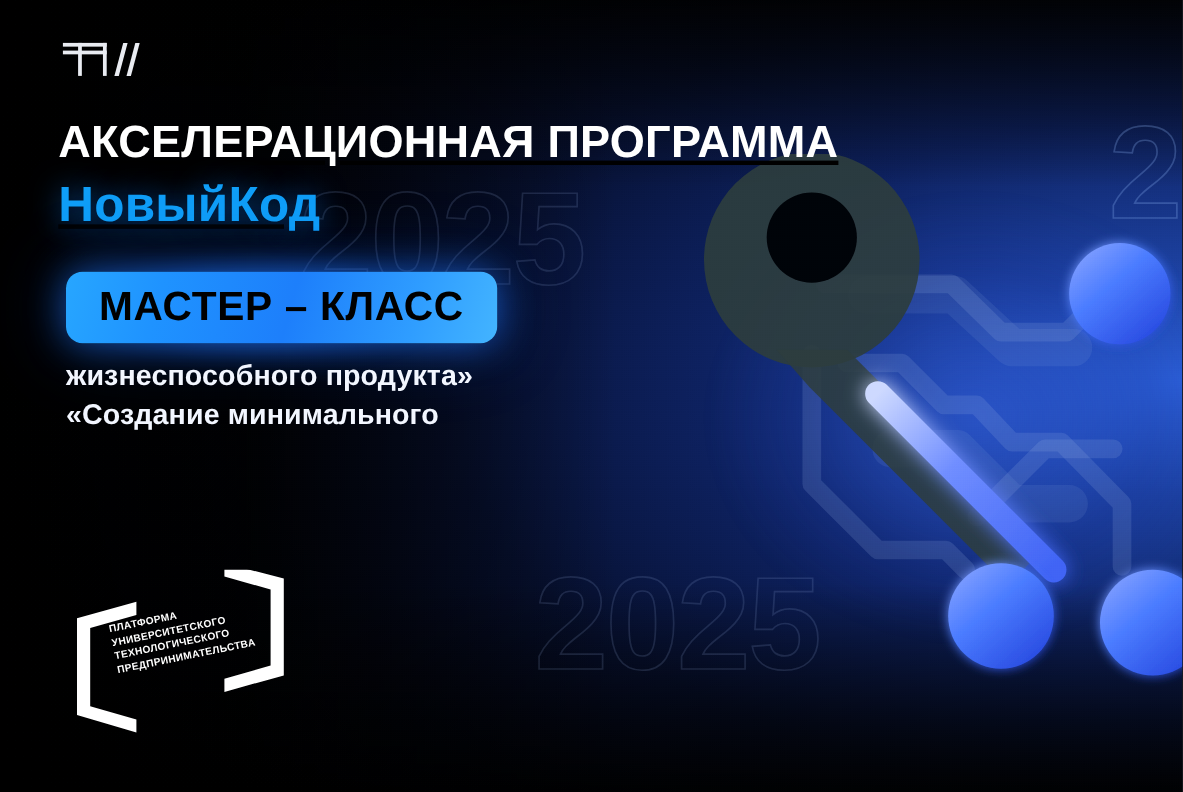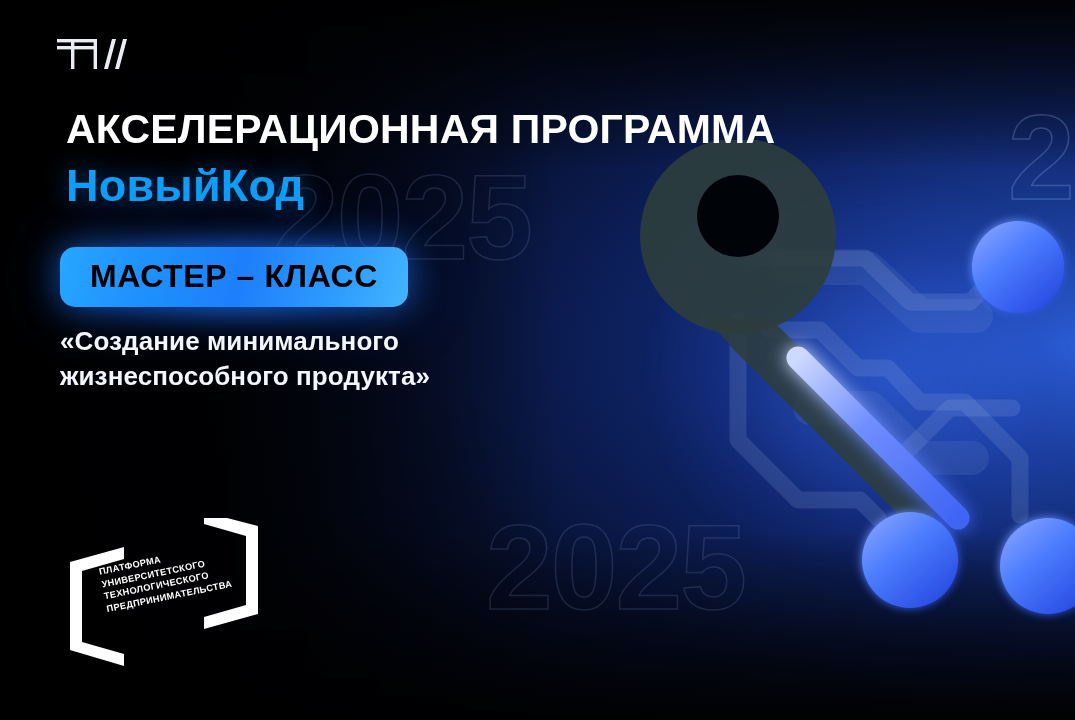--- a/index.html
+++ b/index.html
@@ -70,7 +70,7 @@
   }
 
   
-  .copy{ position:absolute; left:66px; top:108px; width:760px; }
+  .copy{ position:absolute; left:53px; top:108px; width:760px;text-decoration:underline; }
   .h1{
     font-size:41px;line-height:1.06;font-weight:800;
     letter-spacing:.2px;color:#ffffff;margin:0;

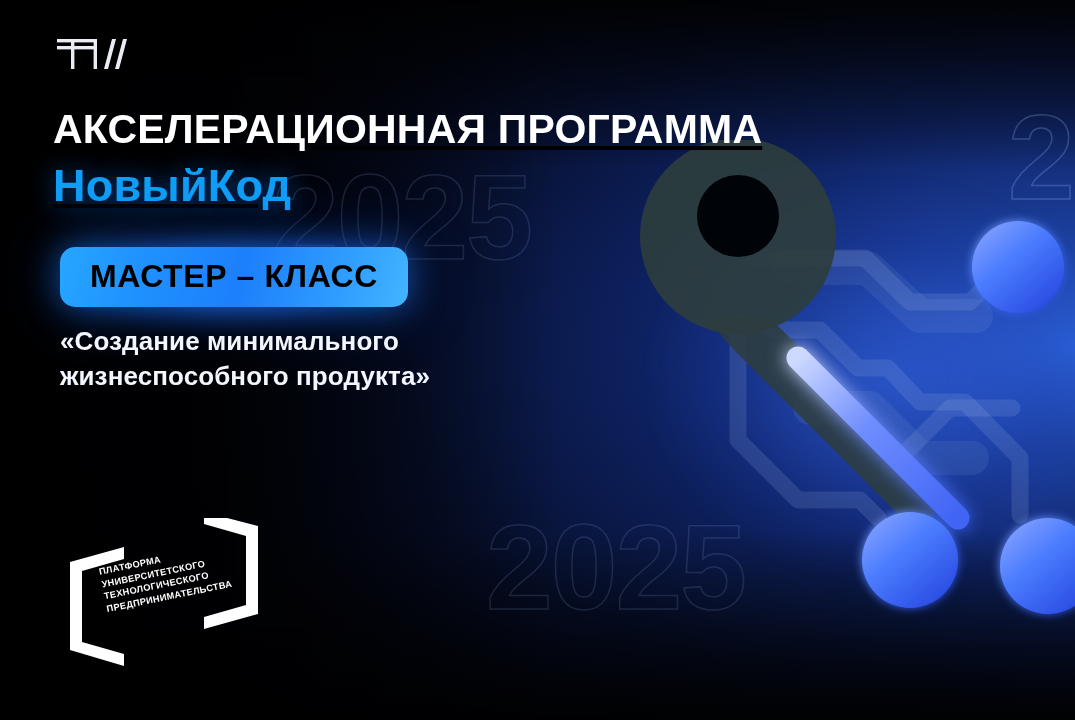--- a/index.html
+++ b/index.html
@@ -97,7 +97,7 @@
     background:linear-gradient(105deg,#27a6ff 0%,#1f93ff 22%,#1d7ffb 52%,#2f9dff 80%,#43b4ff 100%);
     box-shadow:0 0 34px rgba(30,120,255,.62), 0 0 70px rgba(25,90,230,.32);
     color:#000000;
-    font-size:32px;font-weight:800;letter-spacing:.6px;
+    font-size:37px;font-weight:800;letter-spacing:.6px;
     line-height:1;white-space:nowrap;
   }
 

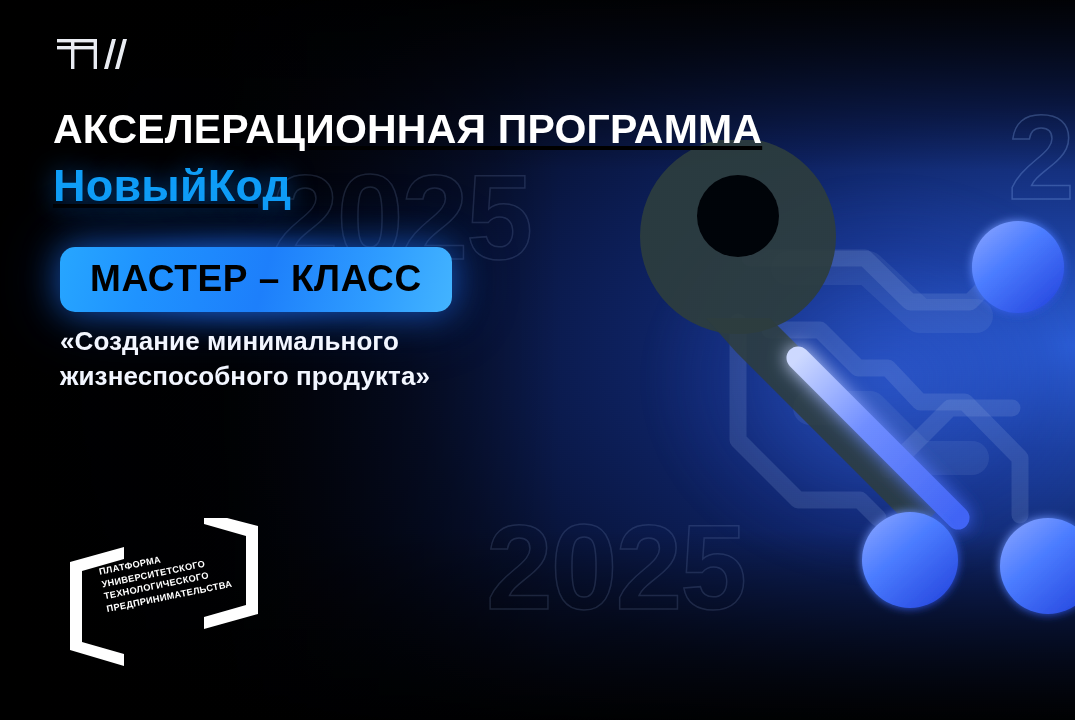--- a/index.html
+++ b/index.html
@@ -226,8 +226,8 @@
   </div>
 
   <div class="quote">
+    <span>жизнеспособного продукта»</span>
     <span>«Создание минимального</span>
-    <span>жизнеспособного продукта»</span>
   </div>
 
   <div class="plat">

